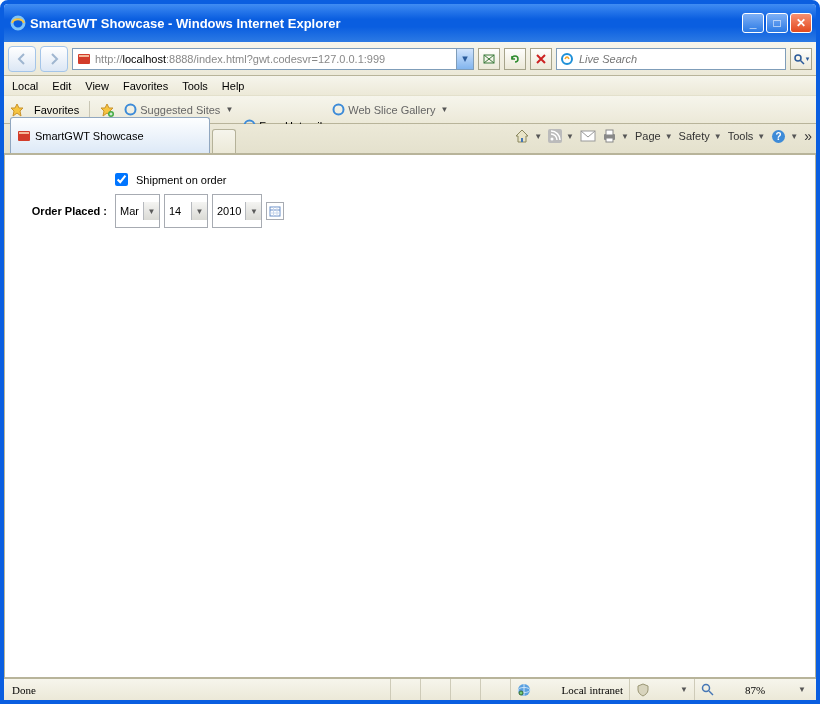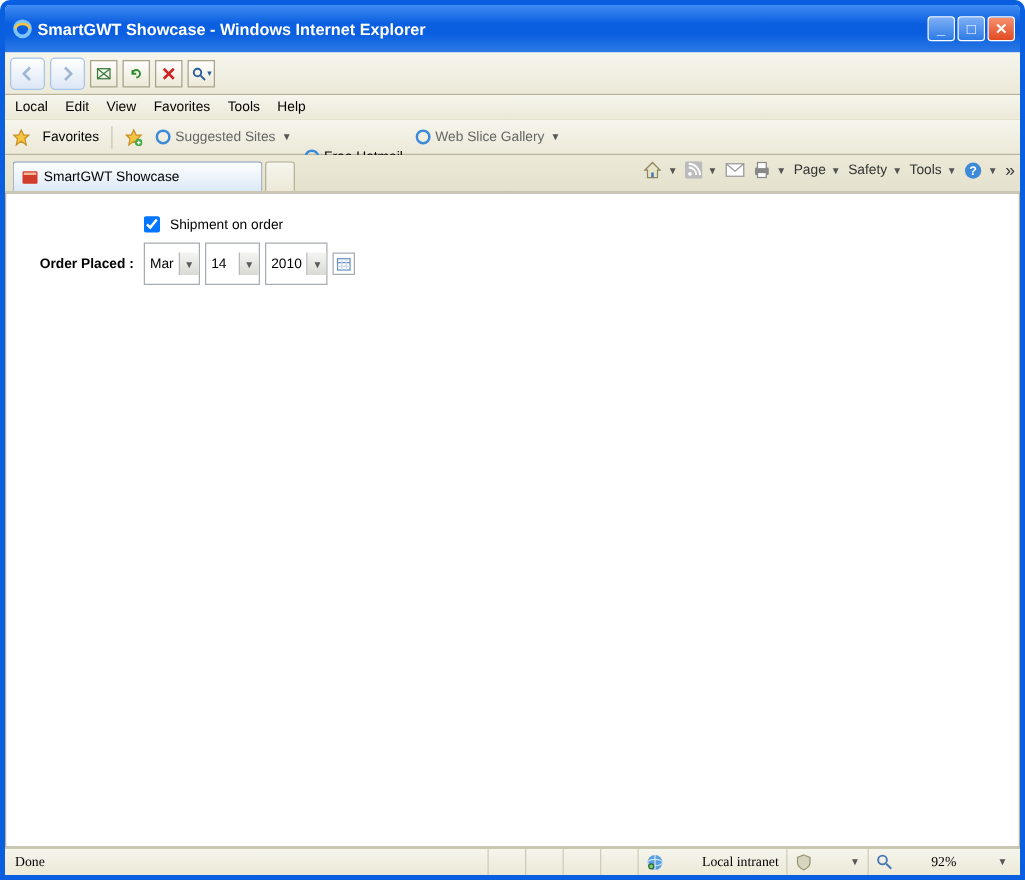--- a/index.html
+++ b/index.html
@@ -233,6 +233,19 @@
       </svg>
   </span>
 
+  <div class="addr-wrap">
+    <span class="addr-icon">
+      <svg width="16" height="16" viewBox="0 0 16 16">
+          <rect x="2" y="3" width="12" height="10" fill="#D23C2A" rx="1"></rect>
+          <rect x="3" y="4" width="10" height="2" fill="#F4B99A"></rect>
+        </svg>
+    </span>
+    <span style="font-size:11px;">
+      <span class="grey">http://</span><span style="color:#000">localhost</span><span class="grey">:8888/index.html?gwt.codesvr=127.0.0.1:999</span>
+    </span>
+    <span style="flex:1"></span>
+    <span class="addr-drop">▾</span>
+  </div>
 
   <span class="nav-smallbtn">
     <svg width="12" height="12" viewBox="0 0 12 12">

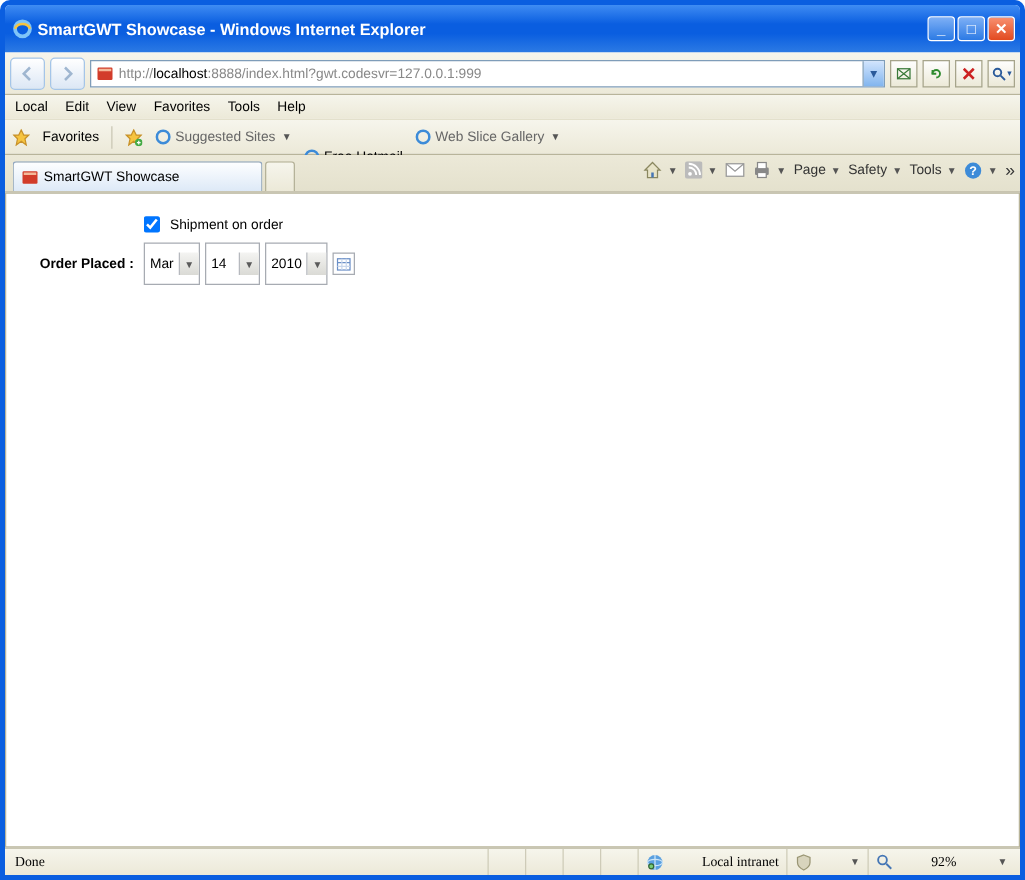--- a/index.html
+++ b/index.html
@@ -265,6 +265,15 @@
       </svg>
   </span>
 
+  <div class="search-wrap">
+    <span style="margin:0 3px">
+      <svg width="14" height="14" viewBox="0 0 14 14">
+          <circle cx="7" cy="7" r="5" fill="none" stroke="#1E90D8" stroke-width="2"></circle>
+          <path d="M5 7 Q7 3 9 7" stroke="#F6A623" stroke-width="1.5" fill="none"></path>
+        </svg>
+    </span>
+    <input class="addr-input" style="color: rgb(136, 136, 136); font-style: italic;" placeholder="Live Search">
+  </div>
   <span class="search-drop">
     <svg width="12" height="12" viewBox="0 0 12 12">
         <circle cx="5" cy="5" r="3" fill="none" stroke="#2A5A9A" stroke-width="1.5"></circle>

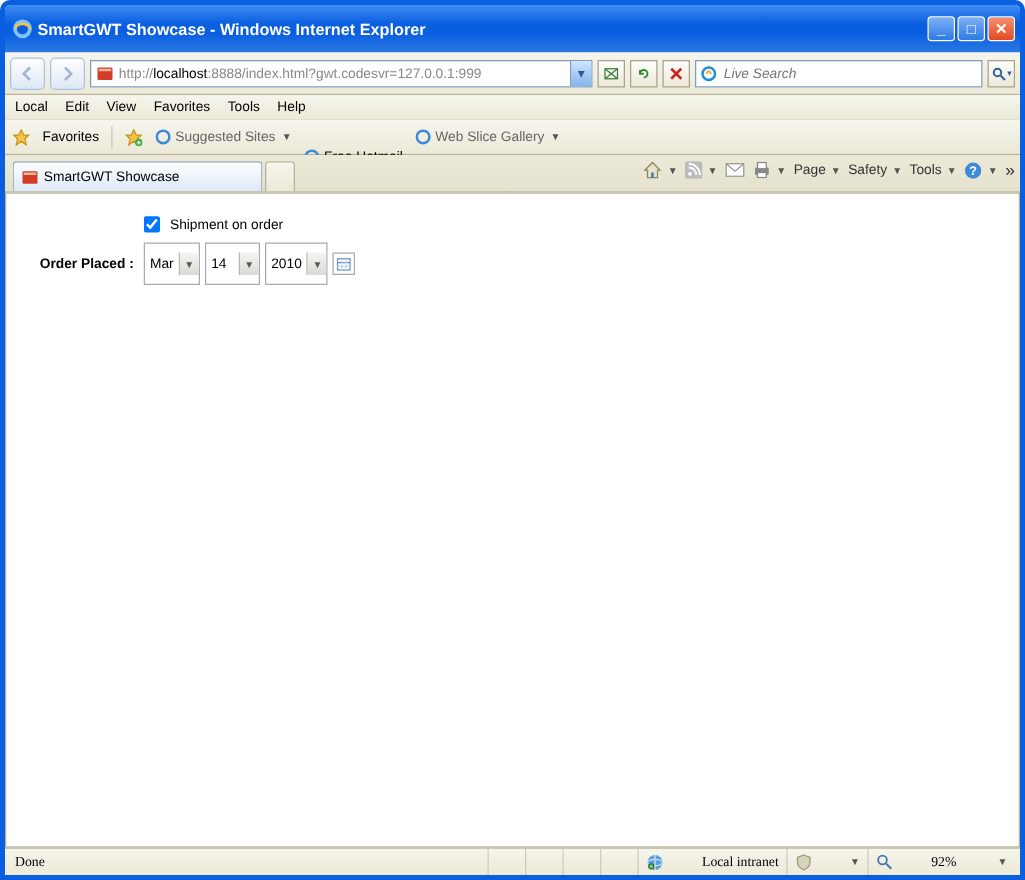--- a/index.html
+++ b/index.html
@@ -132,7 +132,7 @@
     position:relative;
   }
   .tab {
-    height:24px; min-width:200px;
+    height:36px; min-width:200px;
     border:1px solid #91A7C0; border-bottom:none;
     border-radius:3px 3px 0 0;
     background:linear-gradient(#FDFEFF,#DDE9F7);

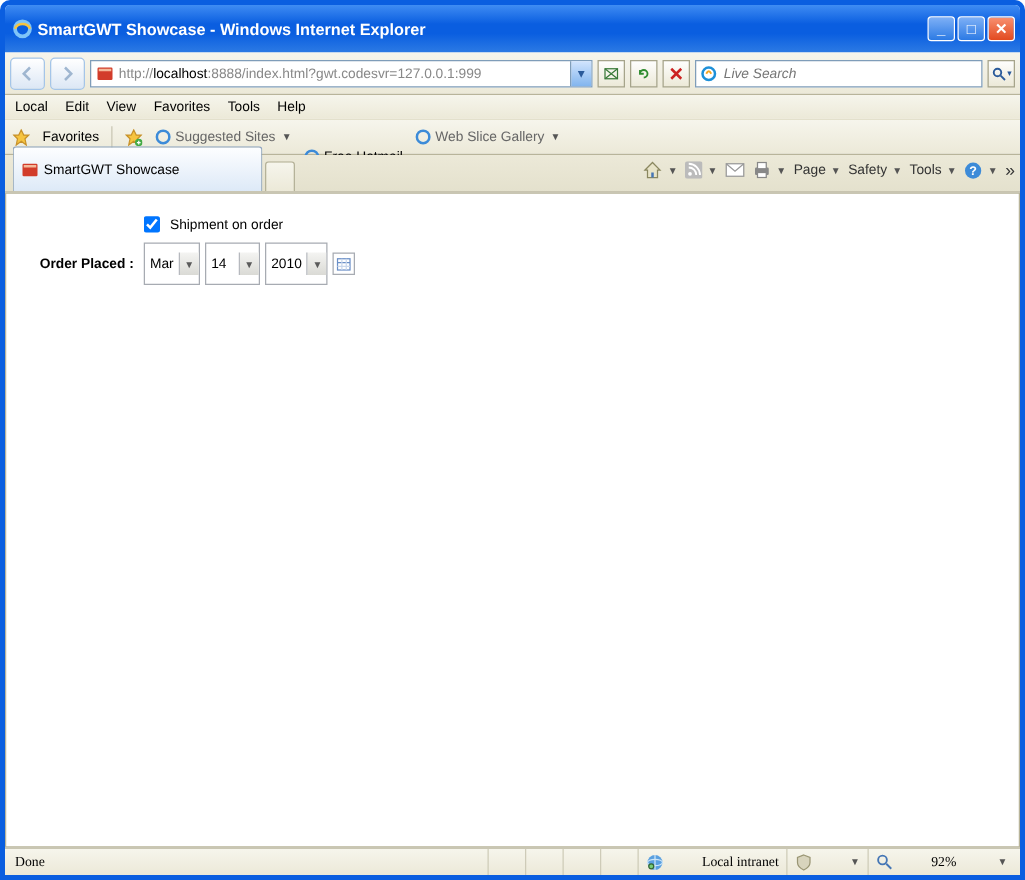--- a/index.html
+++ b/index.html
@@ -451,7 +451,7 @@
         <circle cx="5" cy="5" r="3.5" fill="none" stroke="#4576B5" stroke-width="1.5"></circle>
         <line x1="8" y1="8" x2="12" y2="12" stroke="#4576B5" stroke-width="1.5"></line>
       </svg>
-    <span style="margin:0 3px">92%</span>
+    <span style="margin:0 3px">87%</span>
     <span class="drop-caret">▼</span>
   </span>
 </div>

